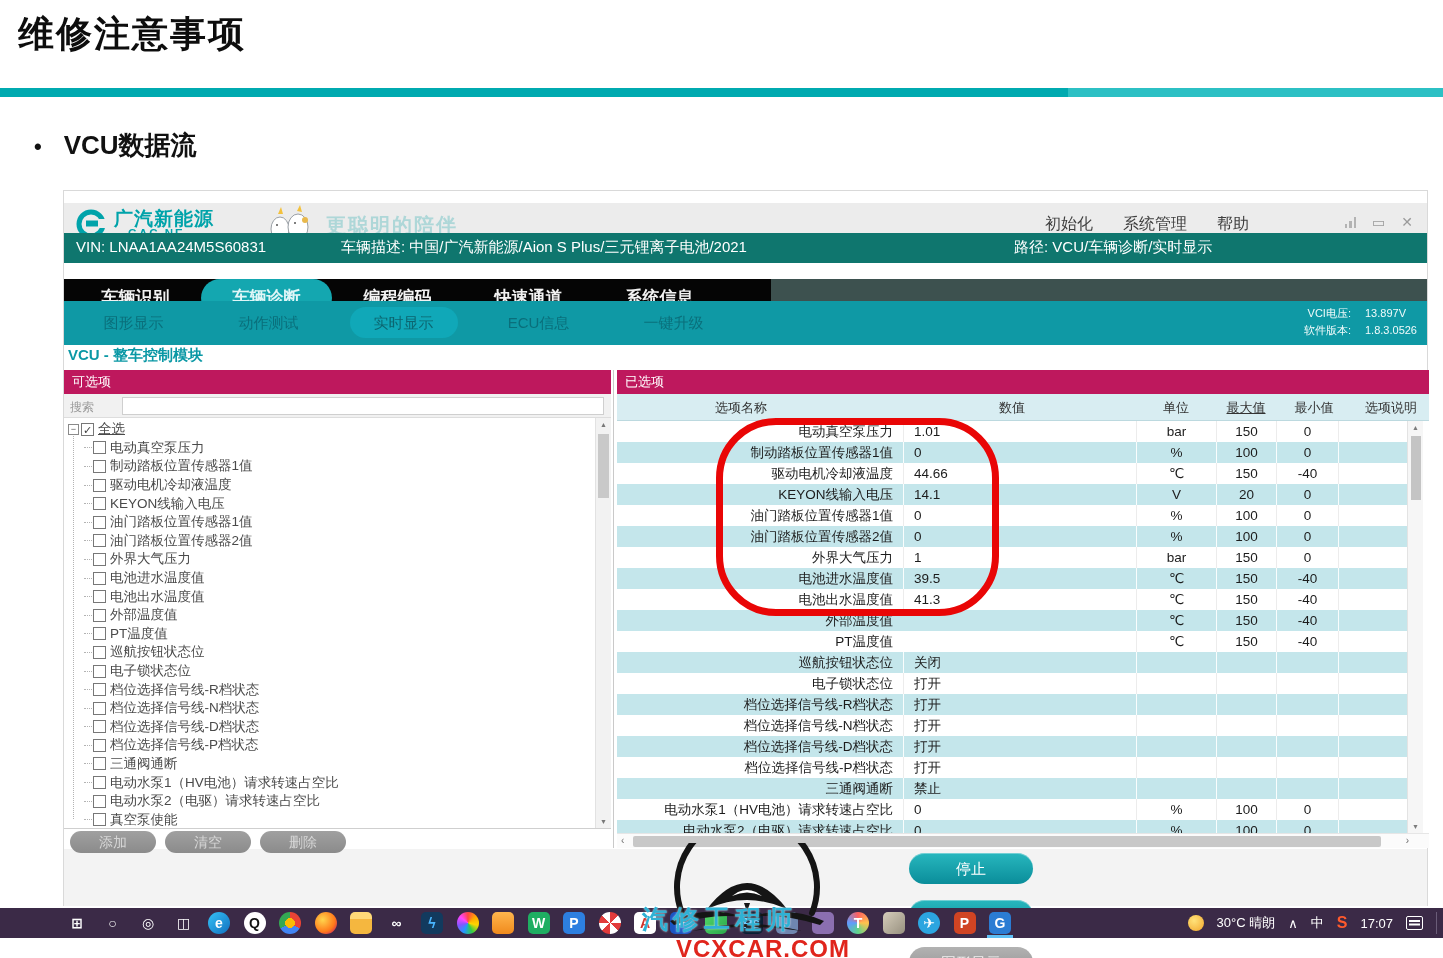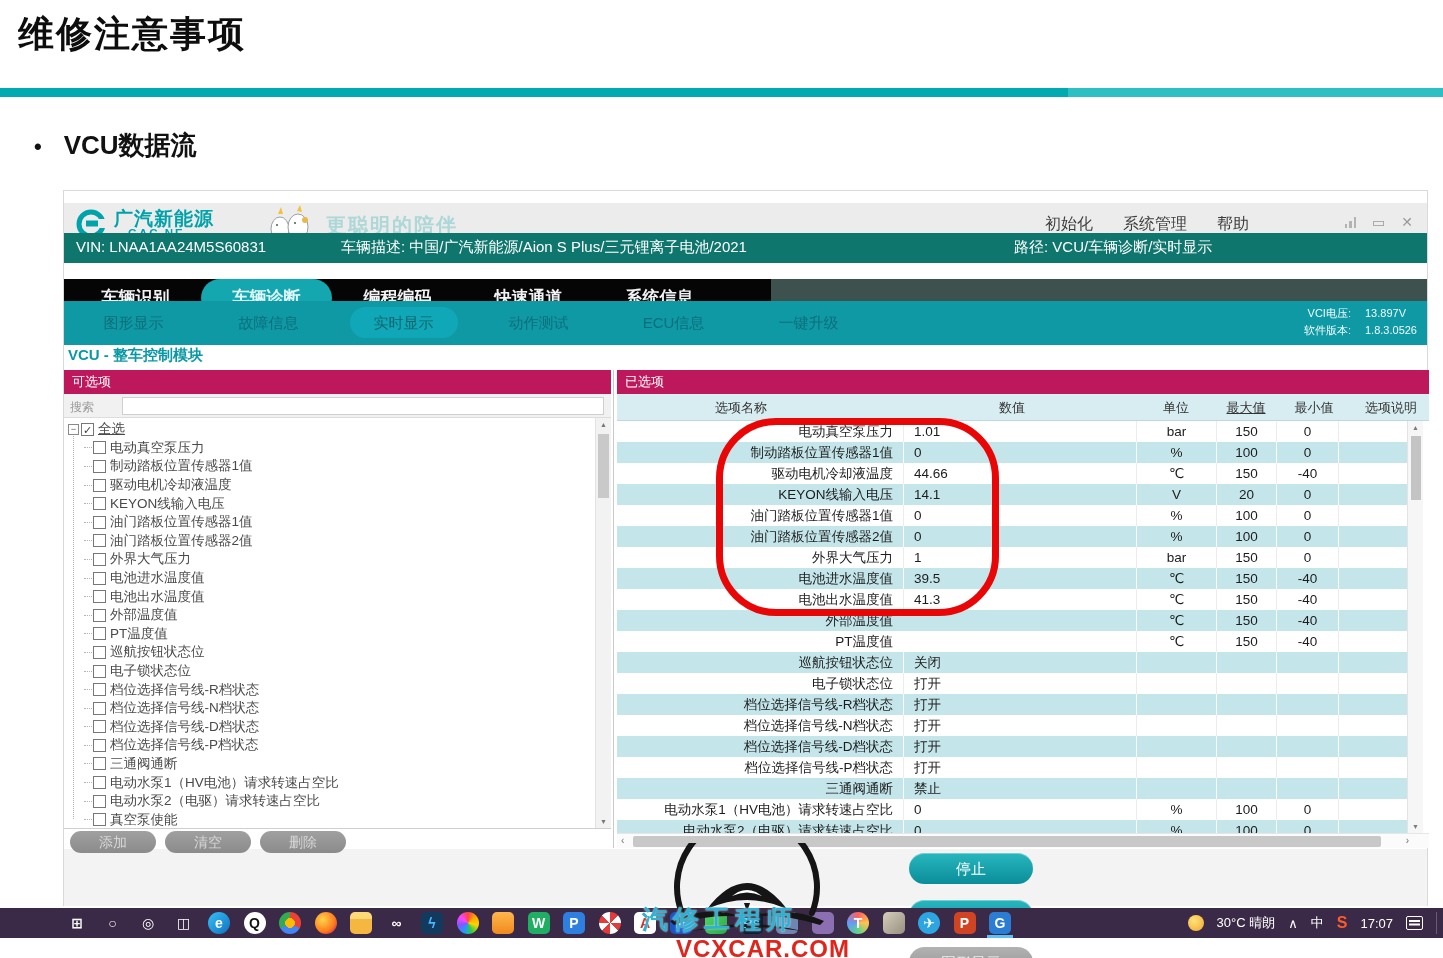--- a/index.html
+++ b/index.html
@@ -186,7 +186,6 @@
 
     <div class="subtabs">
         <div class="sub-tab"><span>图形显示</span></div>
-        <div class="sub-tab"><span>故障信息</span></div>
         <div class="sub-tab active"><span>实时显示</span></div>
         <div class="sub-tab"><span>动作测试</span></div>
         <div class="sub-tab"><span>ECU信息</span></div>

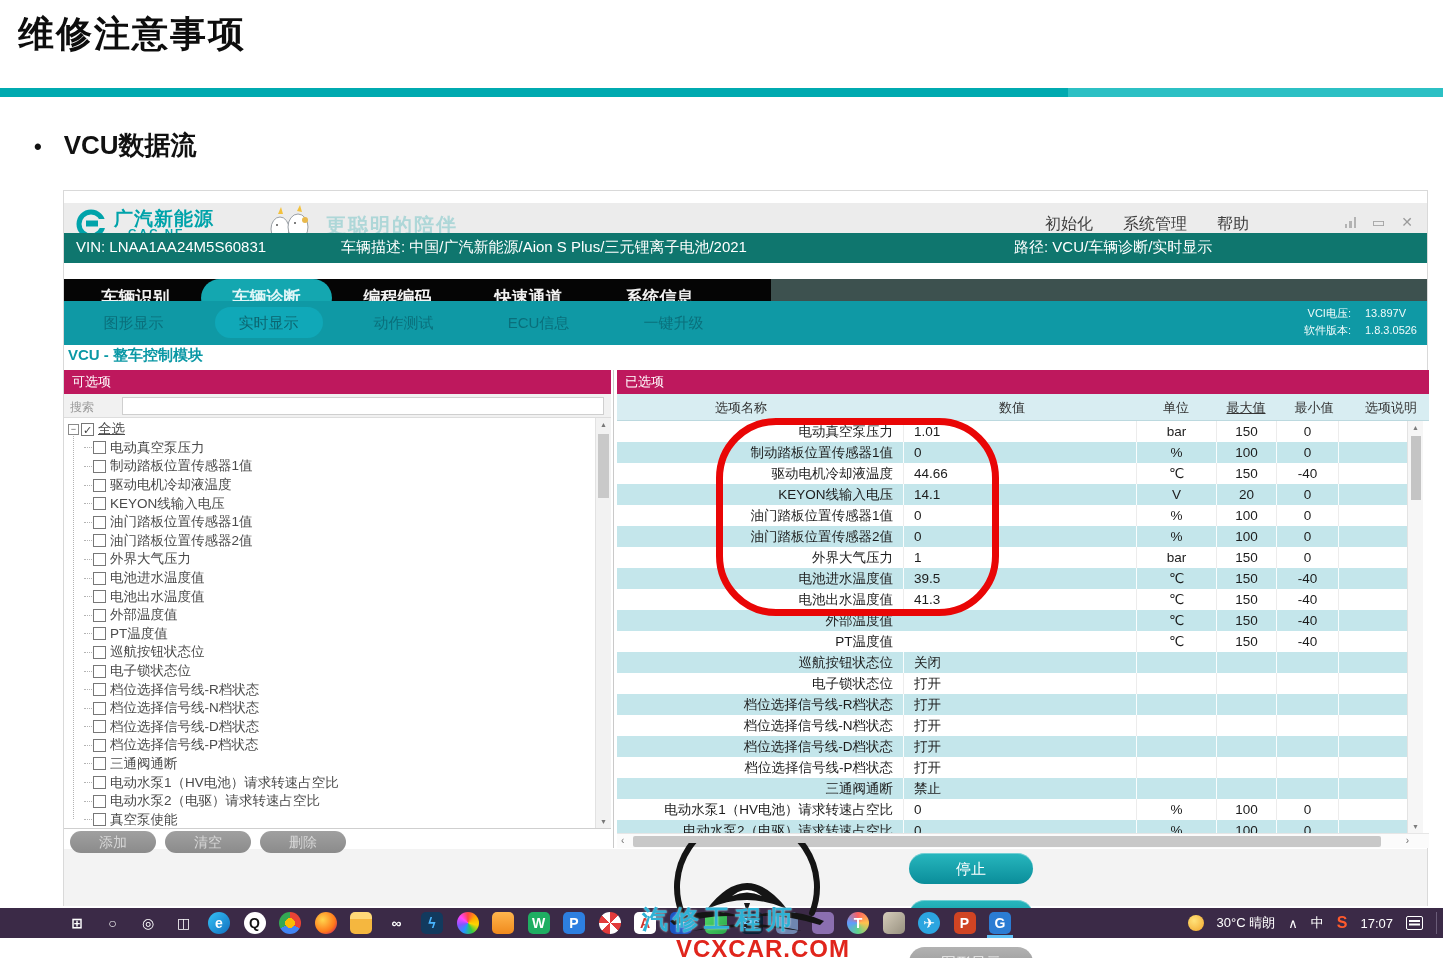--- a/index.html
+++ b/index.html
@@ -186,8 +186,8 @@
 
     <div class="subtabs">
         <div class="sub-tab"><span>图形显示</span></div>
+        <div class="sub-tab"><span>动作测试</span></div>
         <div class="sub-tab active"><span>实时显示</span></div>
-        <div class="sub-tab"><span>动作测试</span></div>
         <div class="sub-tab"><span>ECU信息</span></div>
         <div class="sub-tab"><span>一键升级</span></div>
       </div>

